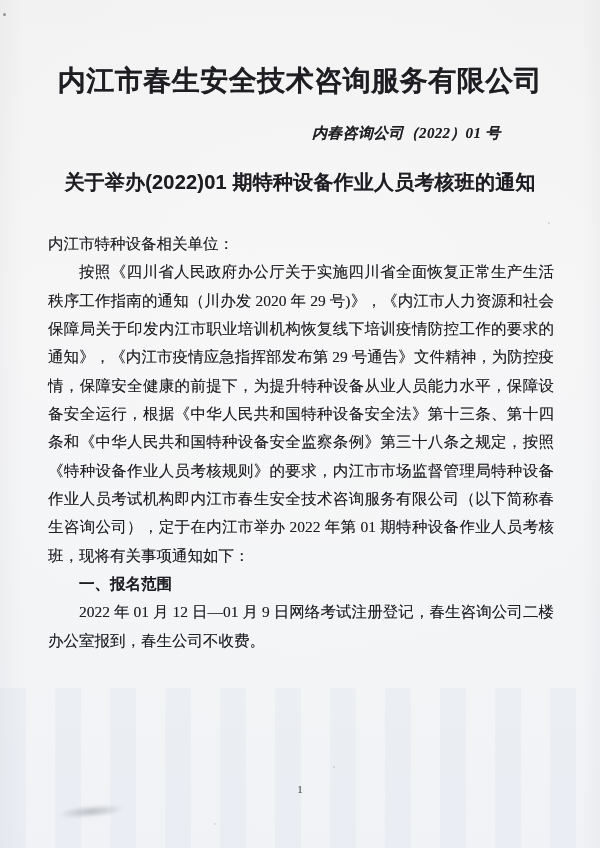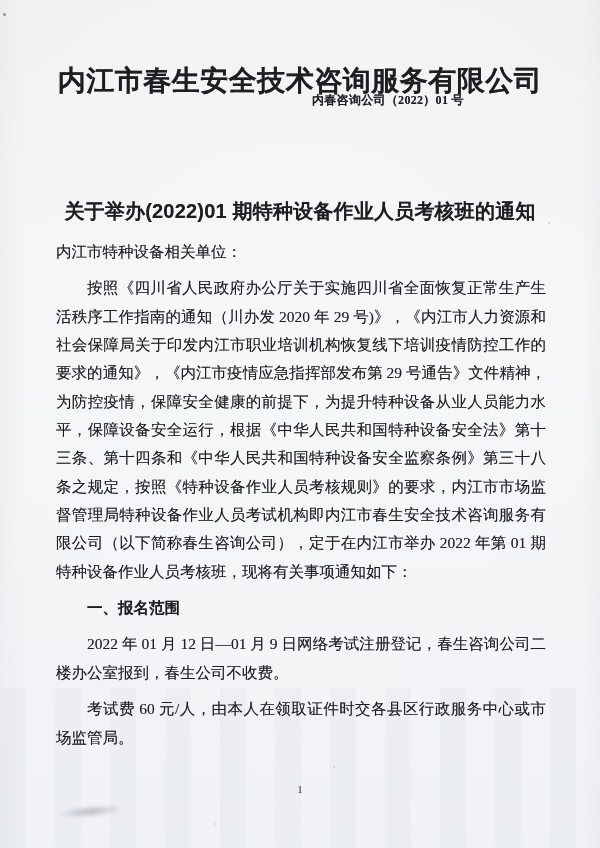--- a/index.html
+++ b/index.html
@@ -71,12 +71,13 @@
   }
   .doc-number {
     position: absolute;
-    top: 92px;
+    top: 124px;
     left: 312px;
-    font-size: 12px;
+    font-size: 15px;
     font-weight: bold;
     letter-spacing: 0.3px;
     text-shadow: 0 0 0.4px rgba(20,20,30,0.5);
+    font-style: italic;
   }
   .subject {
     position: absolute;

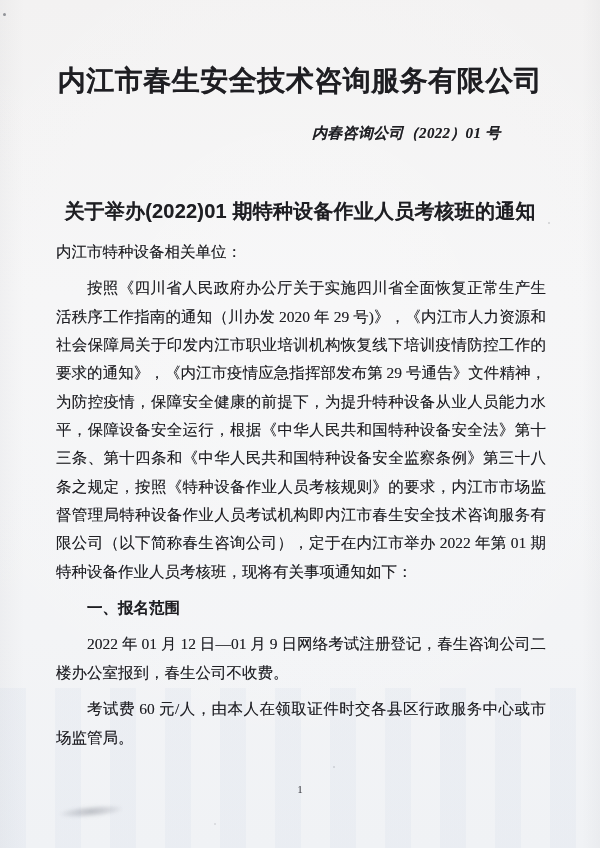--- a/index.html
+++ b/index.html
@@ -89,7 +89,6 @@
     font-family: "Liberation Sans", "DejaVu Sans", sans-serif;
     letter-spacing: 0.2px;
     text-shadow: 0 0 0.4px rgba(20,20,30,0.5);
-    margin-top: 29px;
   }
   .doc-body {
     position: absolute;

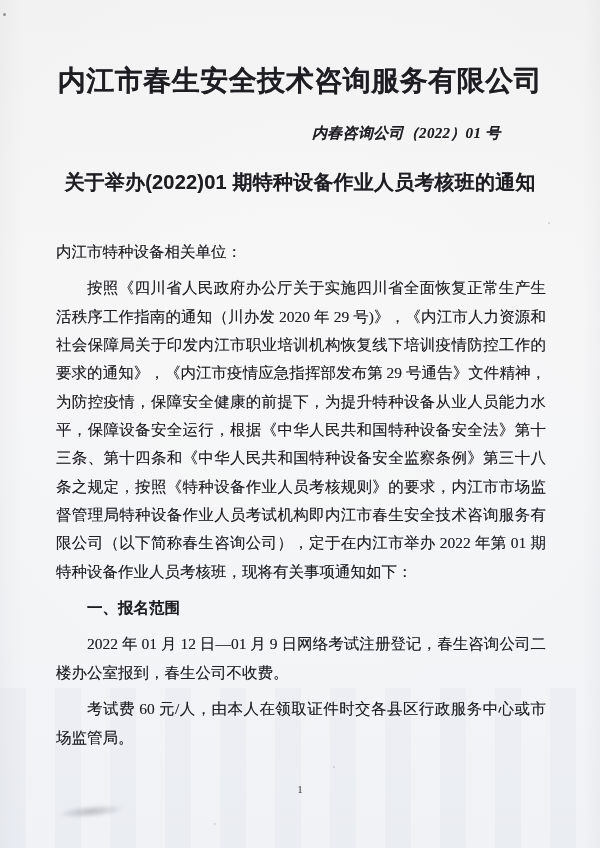--- a/index.html
+++ b/index.html
@@ -100,7 +100,7 @@
     text-align: justify;
     text-shadow: 0 0 0.4px rgba(20,20,30,0.45);
   }
-  .para { margin: 8px; }
+  .para { margin: 0; }
   .para.indent { text-indent: 2em; }
   .para.bold {
     font-weight: bold;

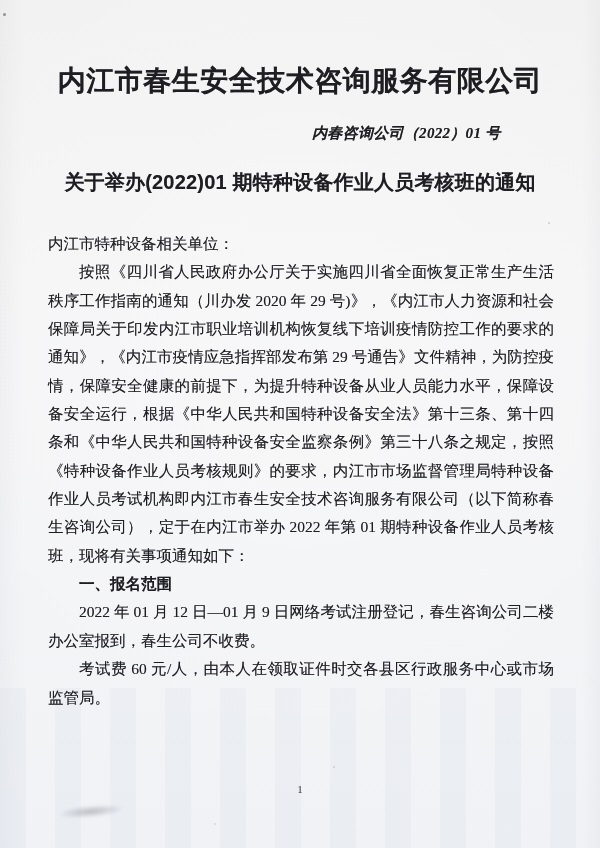--- a/index.html
+++ b/index.html
@@ -139,7 +139,6 @@
       <div class="para indent">按照《四川省人民政府办公厅关于实施四川省全面恢复正常生产生活秩序工作指南的通知（川办发 2020 年 29 号)》，《内江市人力资源和社会保障局关于印发内江市职业培训机构恢复线下培训疫情防控工作的要求的通知》，《内江市疫情应急指挥部发布第 29 号通告》文件精神，为防控疫情，保障安全健康的前提下，为提升特种设备从业人员能力水平，保障设备安全运行，根据《中华人民共和国特种设备安全法》第十三条、第十四条和《中华人民共和国特种设备安全监察条例》第三十八条之规定，按照《特种设备作业人员考核规则》的要求，内江市市场监督管理局特种设备作业人员考试机构即内江市春生安全技术咨询服务有限公司（以下简称春生咨询公司），定于在内江市举办 2022 年第 01 期特种设备作业人员考核班，现将有关事项通知如下：</div>
       <div class="para indent bold">一、报名范围</div>
       <div class="para indent">2022 年 01 月 12 日—01 月 9 日网络考试注册登记，春生咨询公司二楼办公室报到，春生公司不收费。</div>
-      <div class="para indent">考试费 60 元/人，由本人在领取证件时交各县区行政服务中心或市场监管局。</div>
     </div>
 
   <div class="page-number">1</div>

